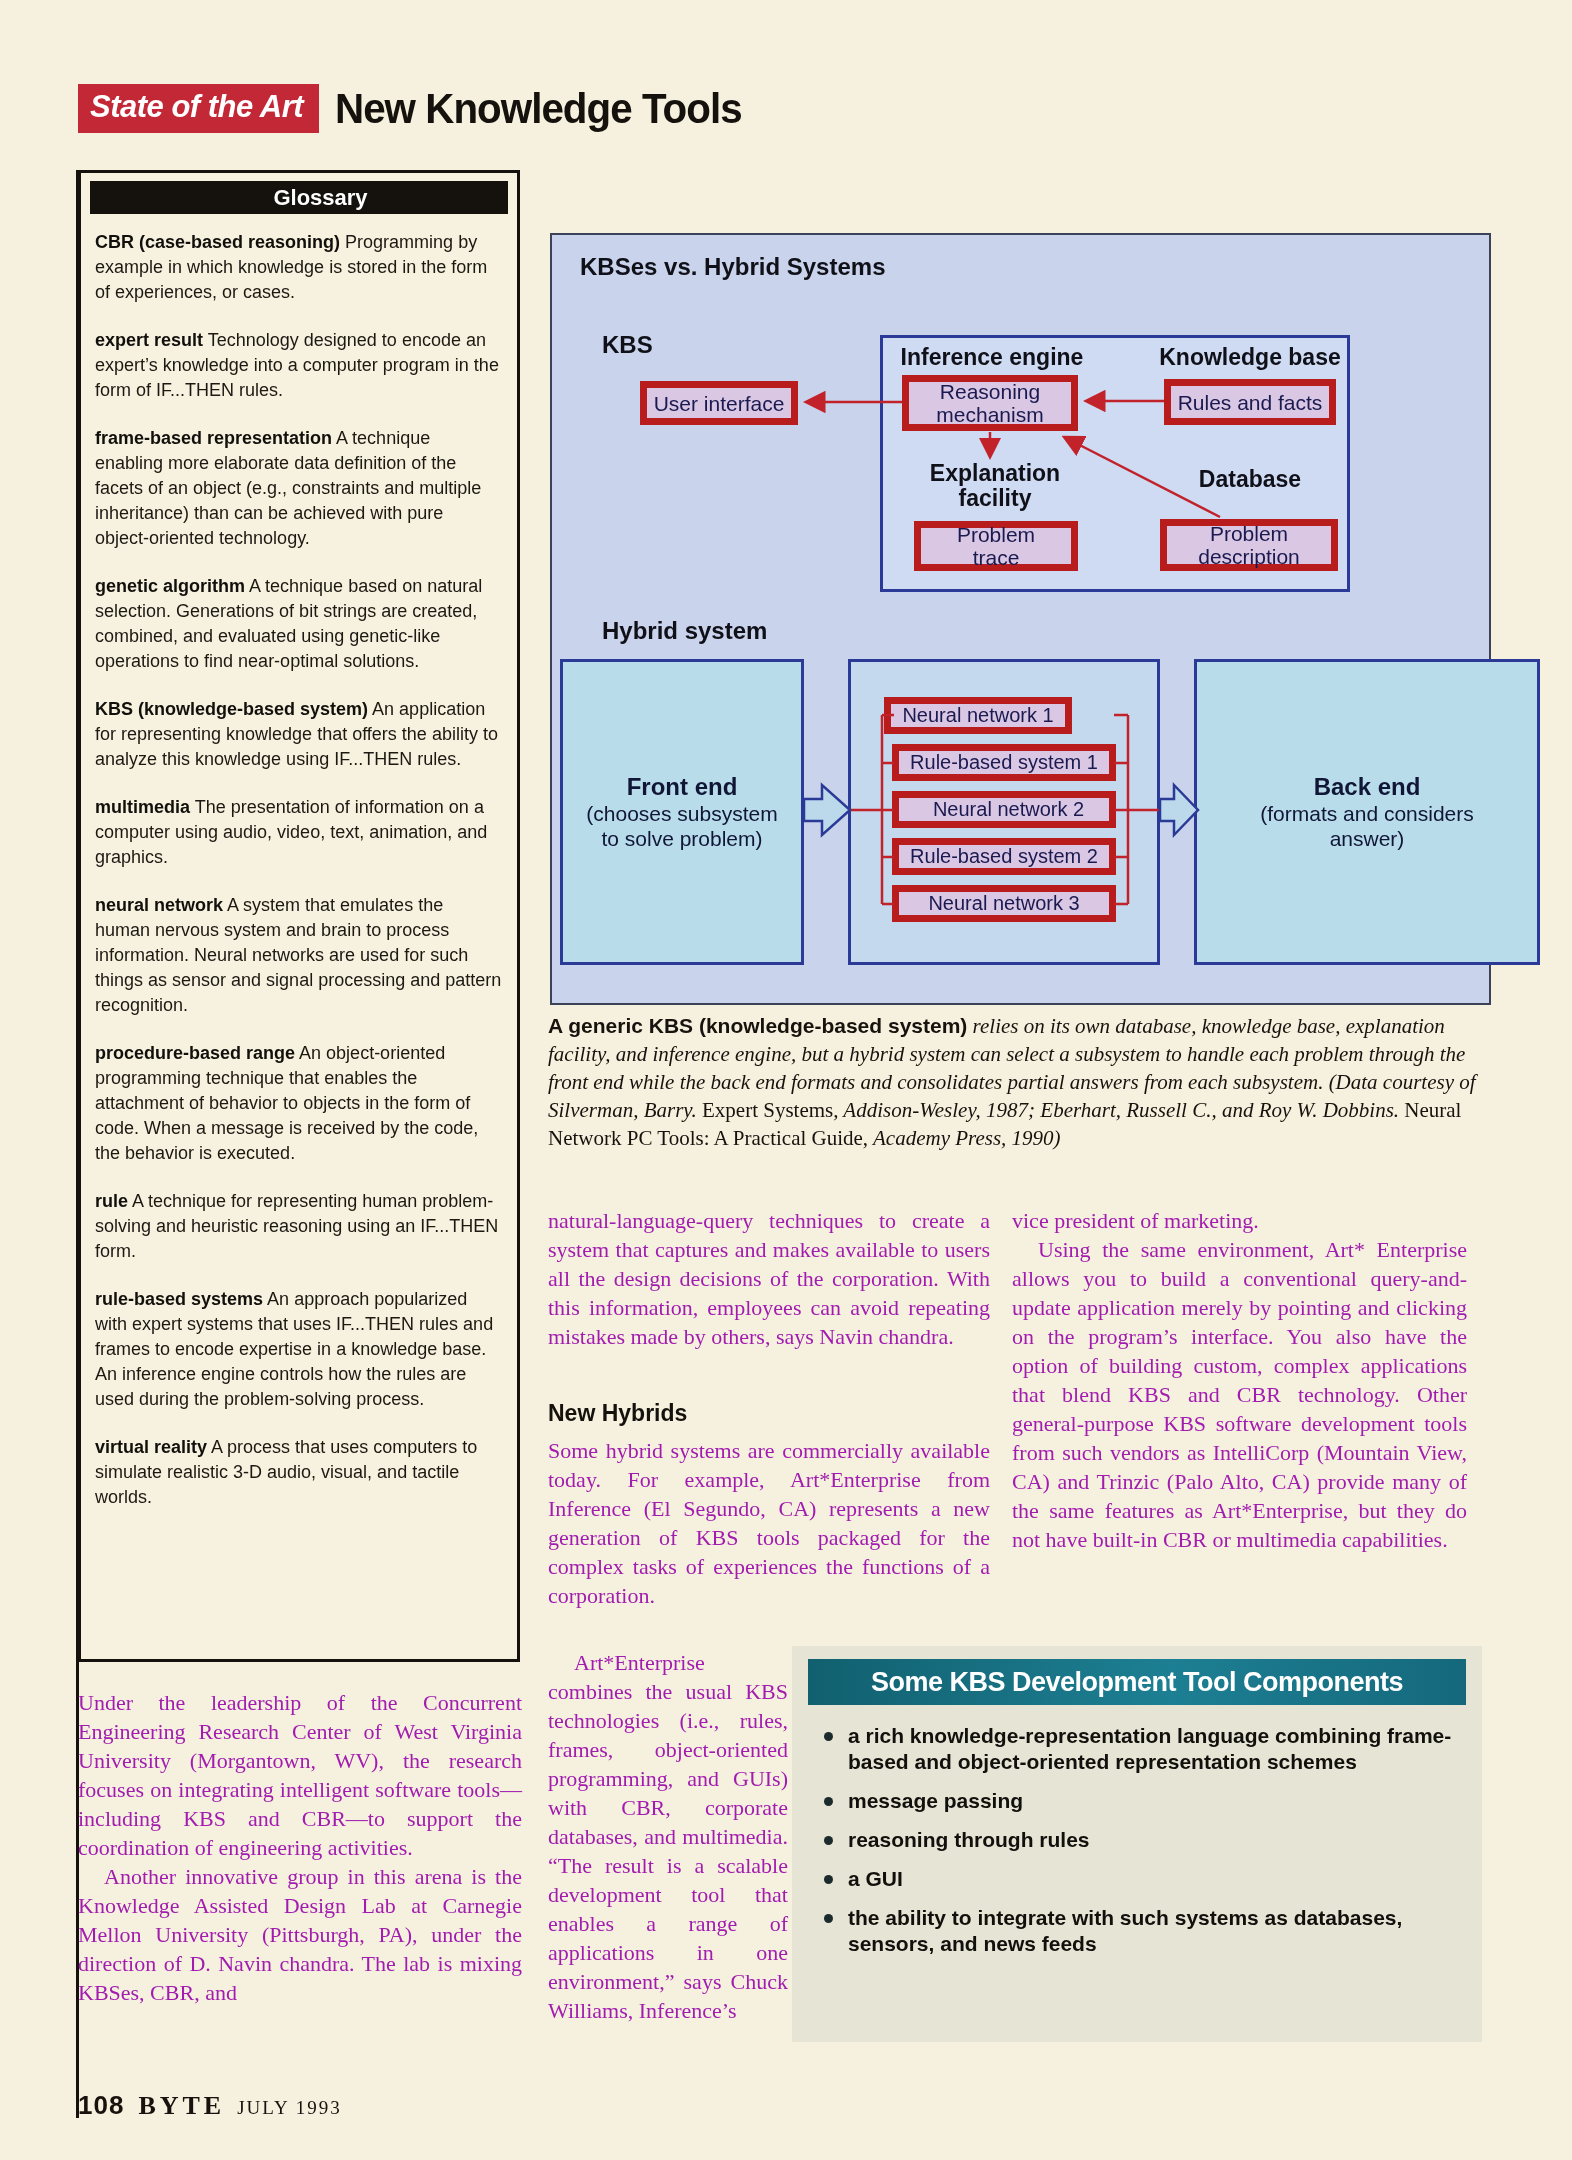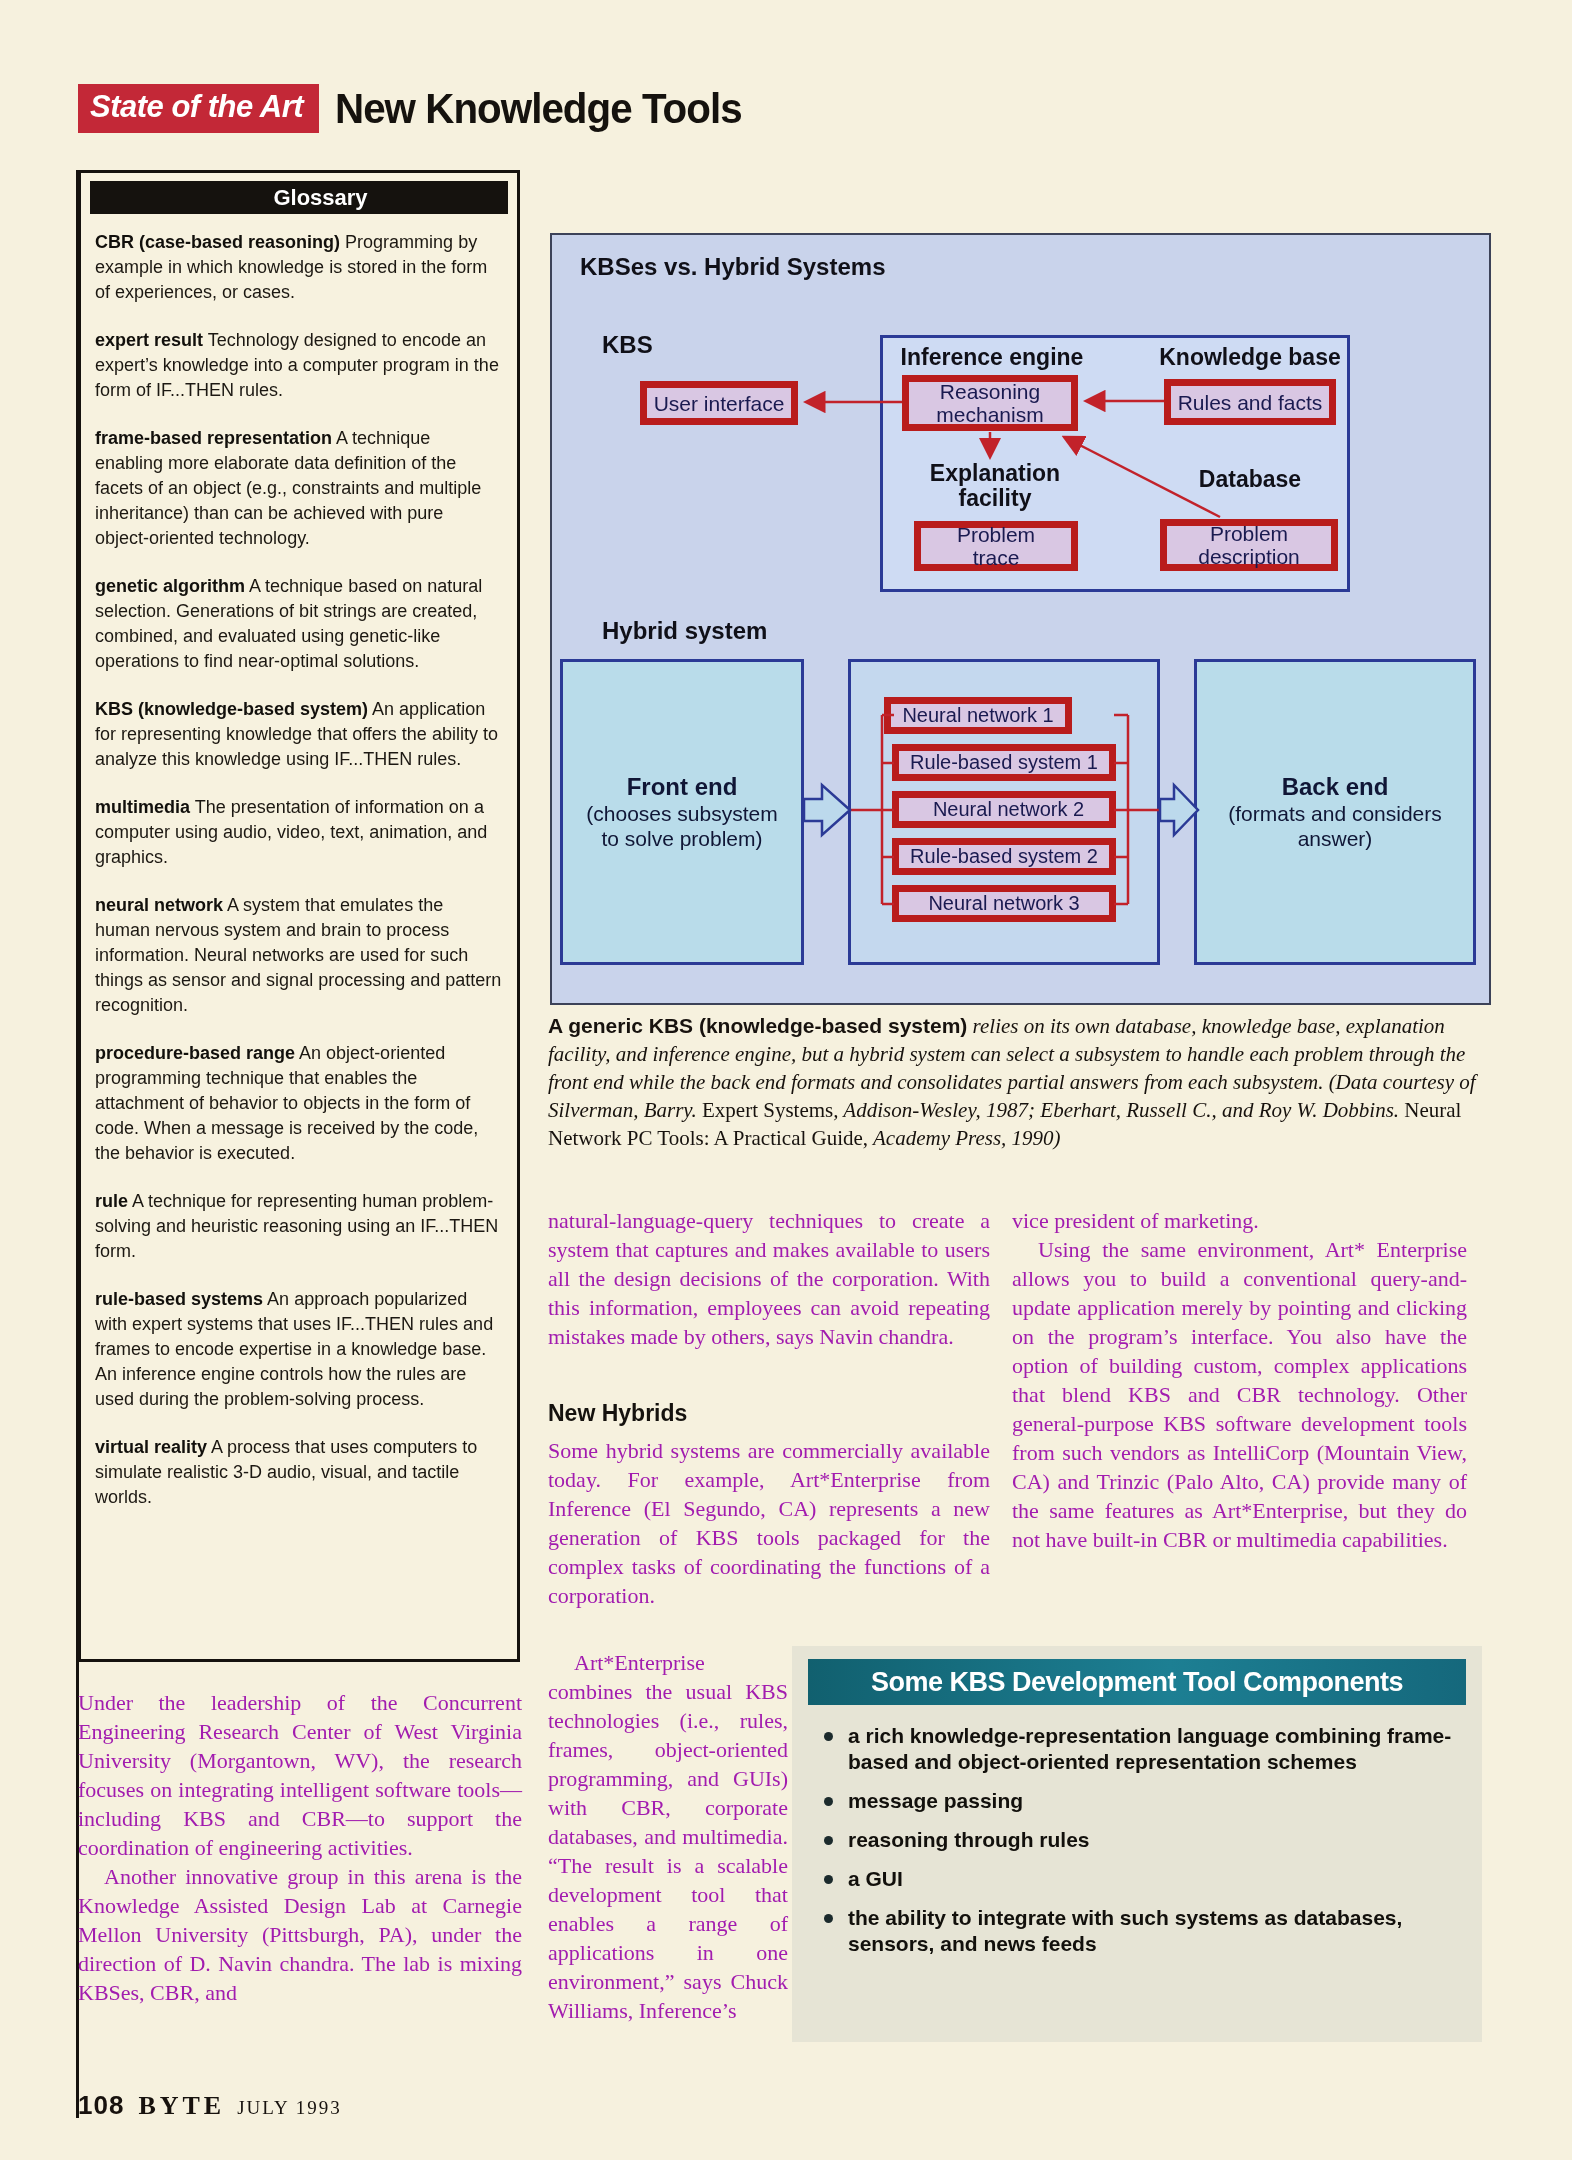--- a/index.html
+++ b/index.html
@@ -166,7 +166,7 @@
     <div class="d-abs pbox" style="left:340px; top:603px; width:224px; height:37px; font-size:20px;">Rule-based system 2</div>
     <div class="d-abs pbox" style="left:340px; top:650px; width:224px; height:37px; font-size:20px;">Neural network 3</div>
 
-    <div class="d-abs bigbox" style="left:642px; top:424px; width:282px; height:306px;">
+    <div class="d-abs bigbox" style="left:642px; top:424px; width:346px; height:306px;">
       <div class="bb-title">Back end</div>
       <div class="bb-sub" style="width:220px;">(formats and considers answer)</div>
     </div>

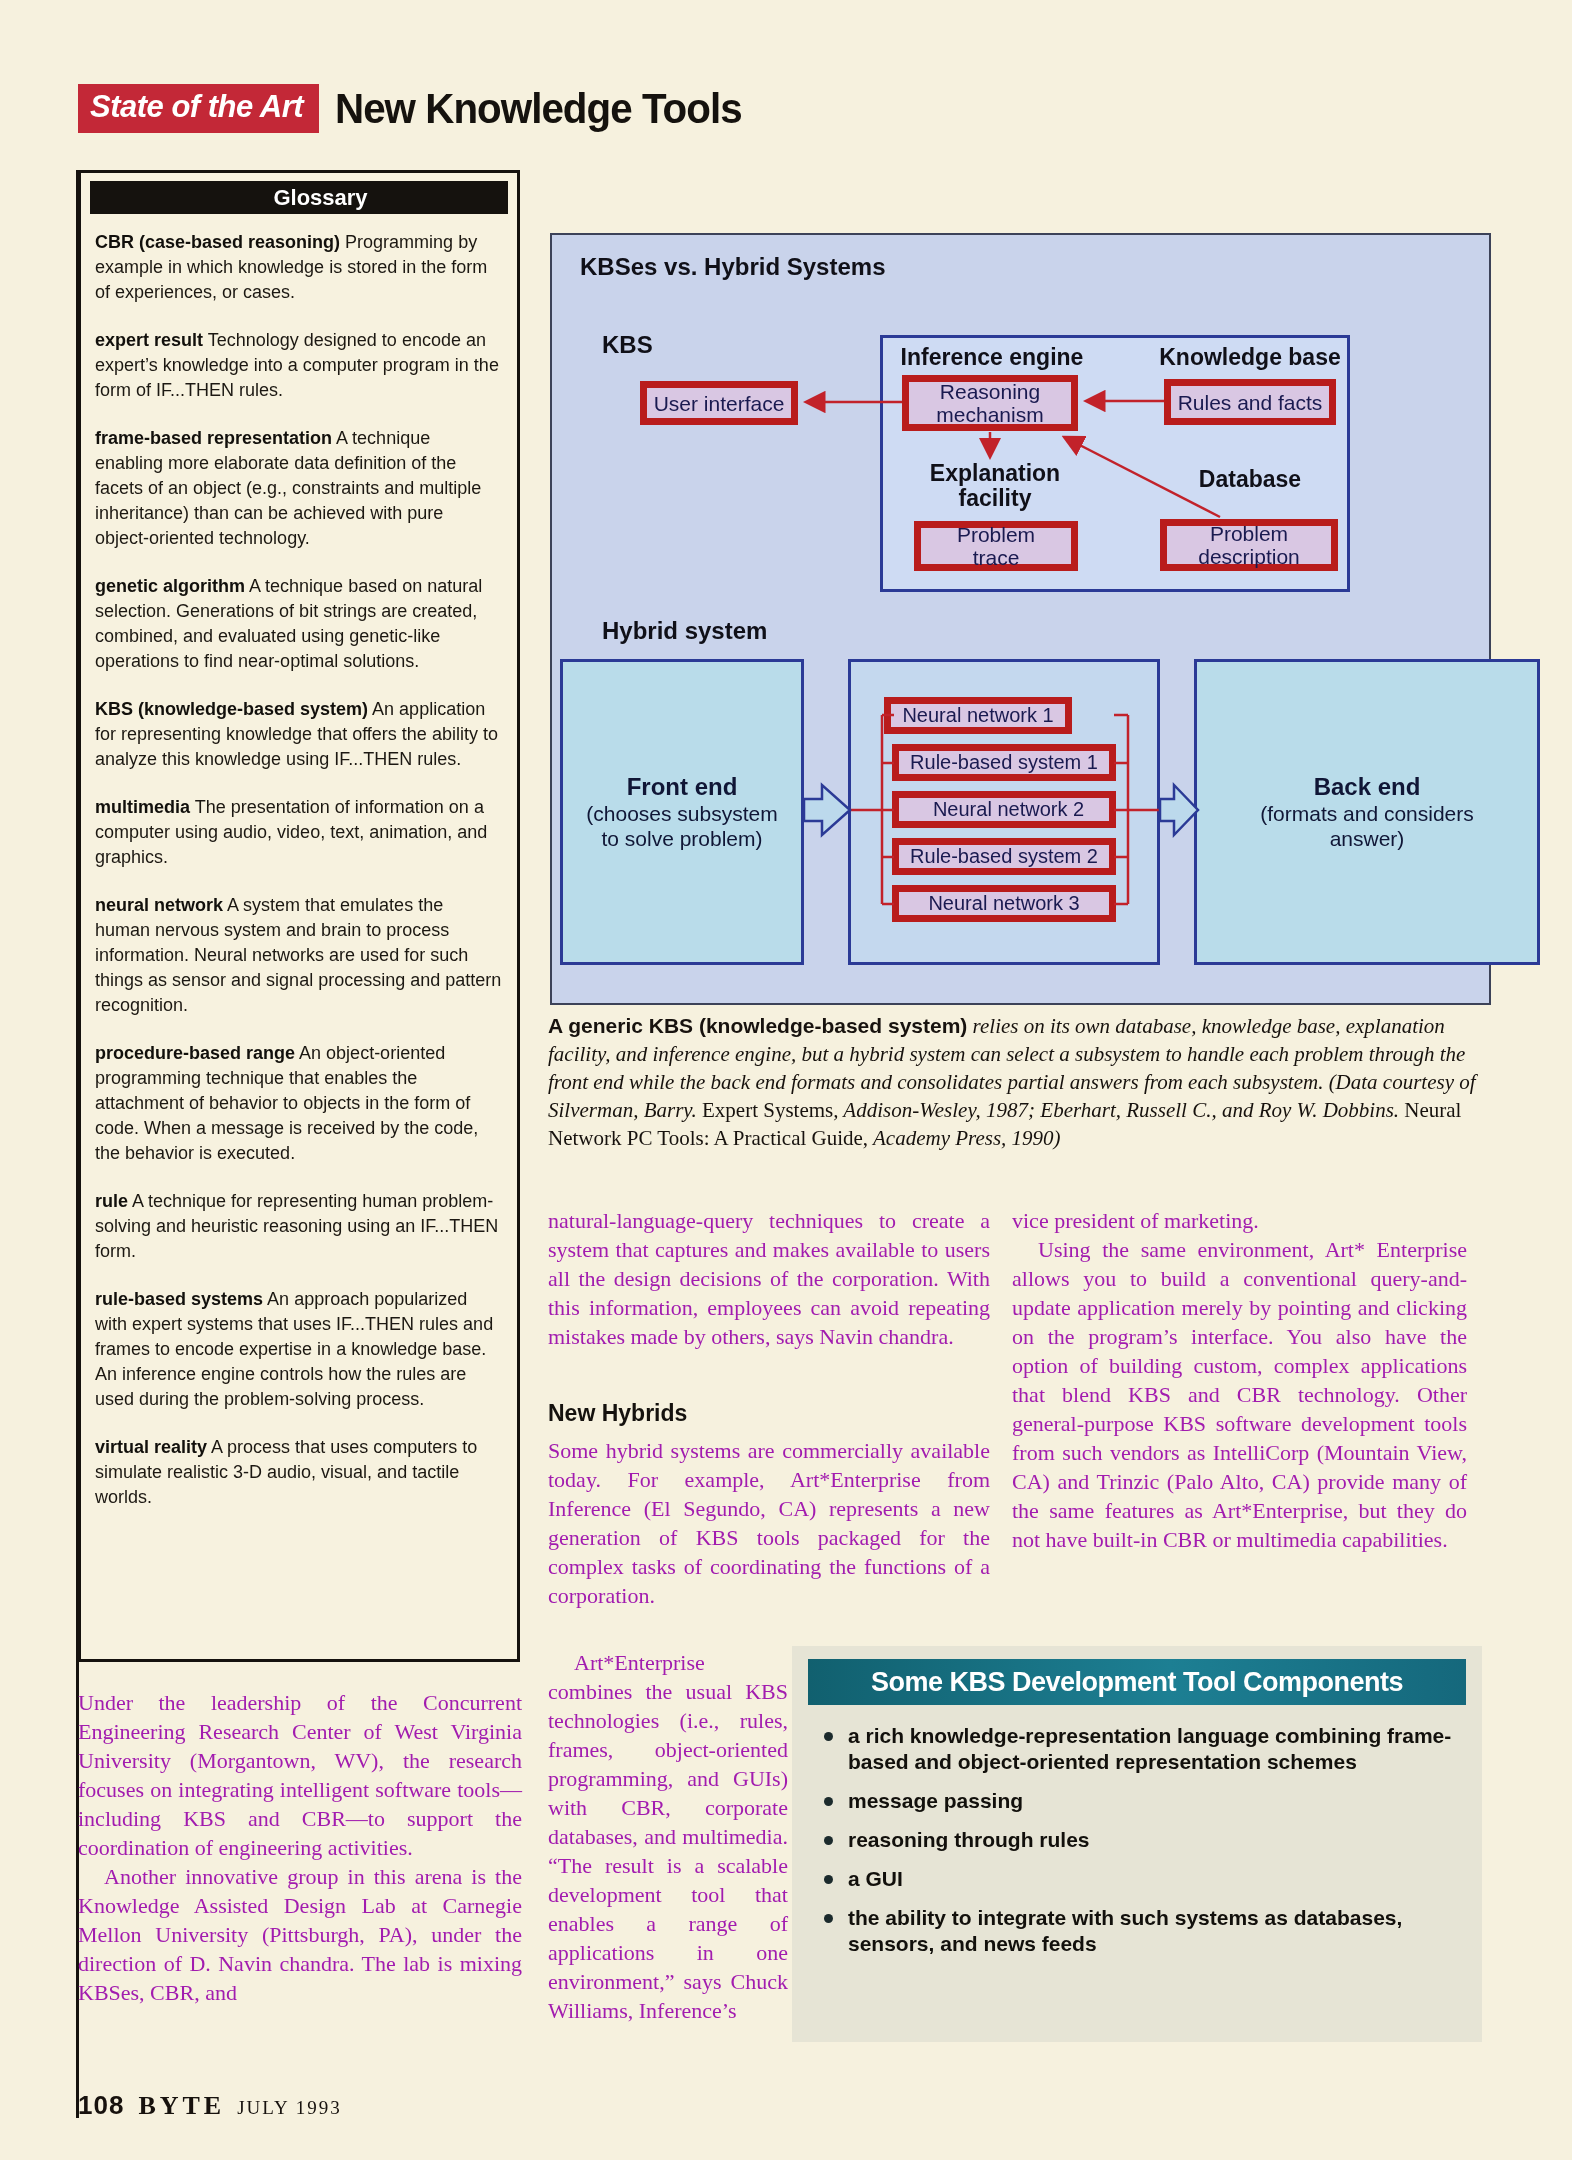--- a/index.html
+++ b/index.html
@@ -217,7 +217,7 @@
   </div>
   <div class="subhead" style="left:548px; top:1400px;">New Hybrids</div>
   <div class="serif-col" style="left:548px; top:1436px; width:442px;">
-    <p>Some hybrid systems are commercially available today. For example, Art*Enterprise from Inference (El Segundo, CA) represents a new generation of KBS tools packaged for the complex tasks of coordinating the functions of a corporation.</p>
+    <p>Some hybrid systems are commercially available today. For example, Art*Enterprise from Inference (El Segundo, CA) represents a new generation of KBS tools packaged for the complex tasks of experiences the functions of a corporation.</p>
   </div>
 
   <div class="serif-col" style="left:548px; top:1648px; width:240px;">

